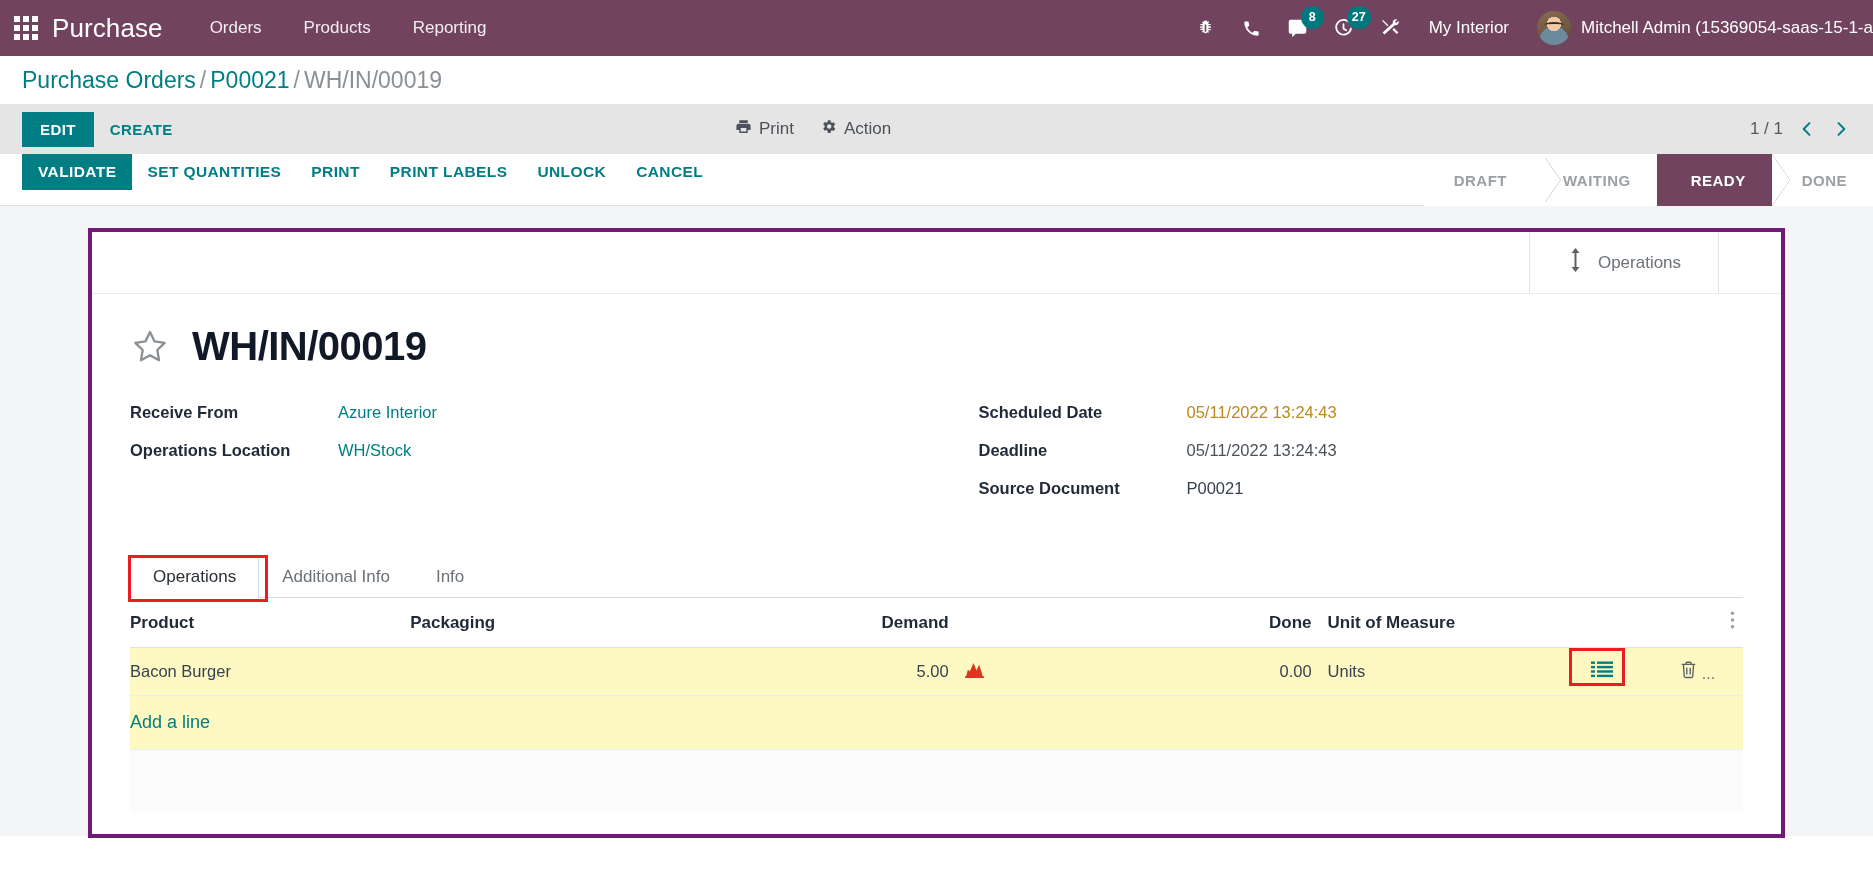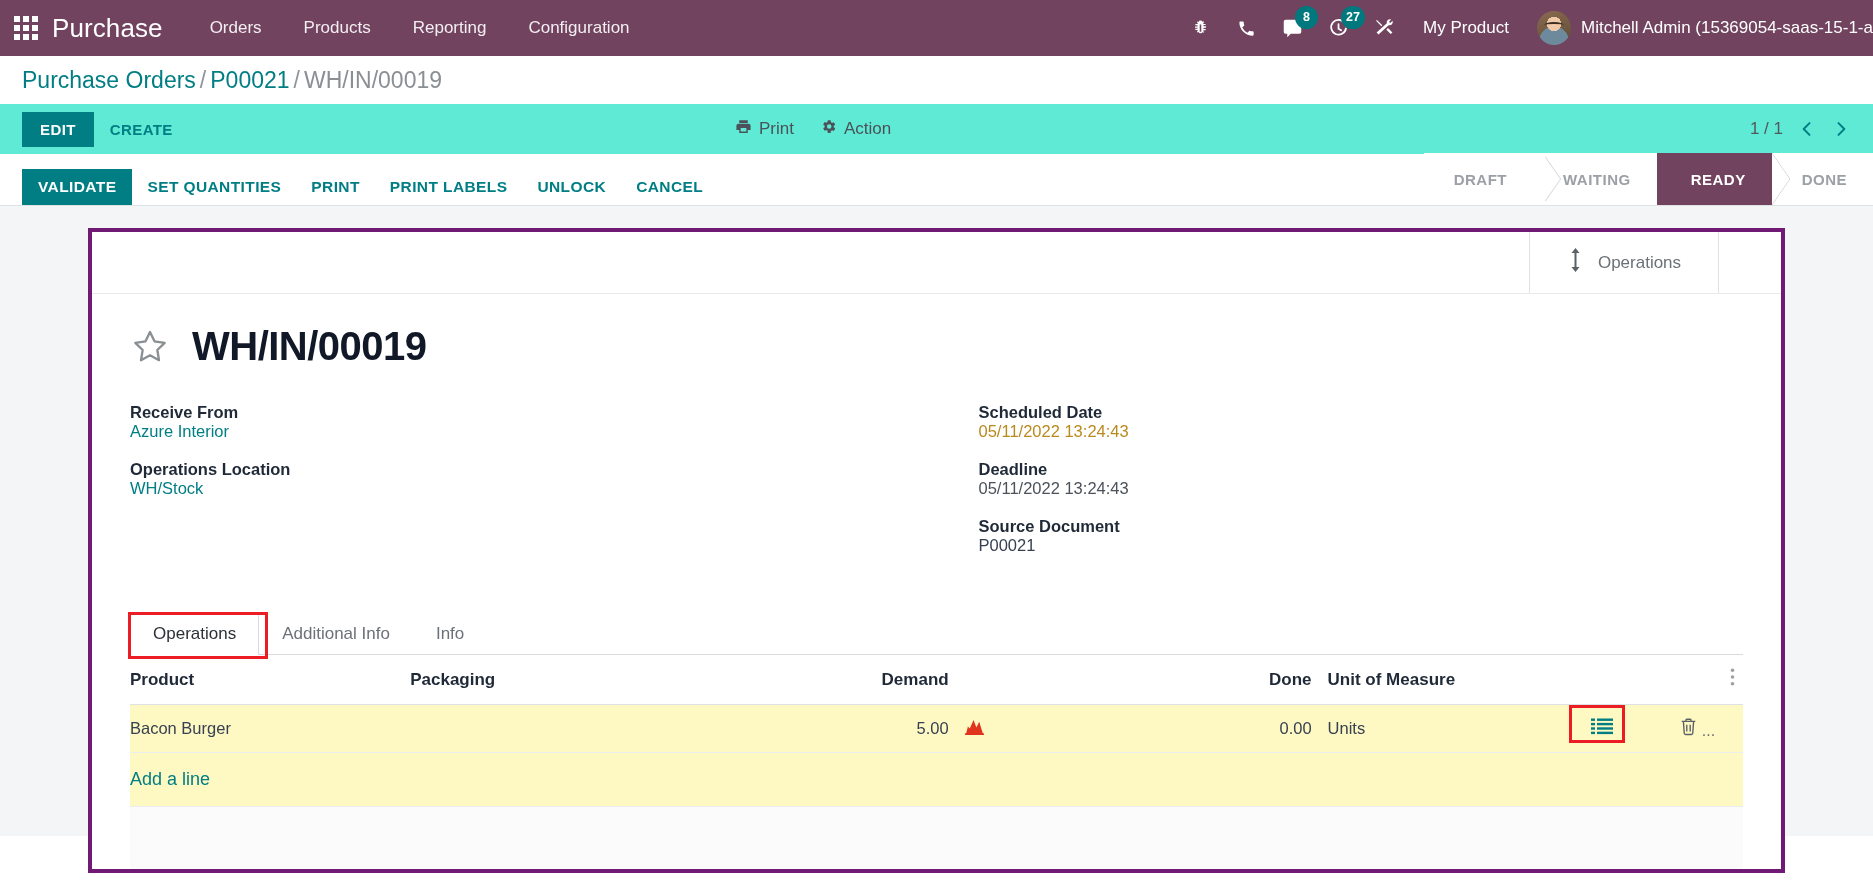--- a/index.html
+++ b/index.html
@@ -452,7 +452,6 @@
   <div class="menu-item">Orders</div>
   <div class="menu-item">Products</div>
   <div class="menu-item">Reporting</div>
-  <div class="menu-item">Configuration</div>
 
   <div class="nav-right">
     <div class="nav-icon">

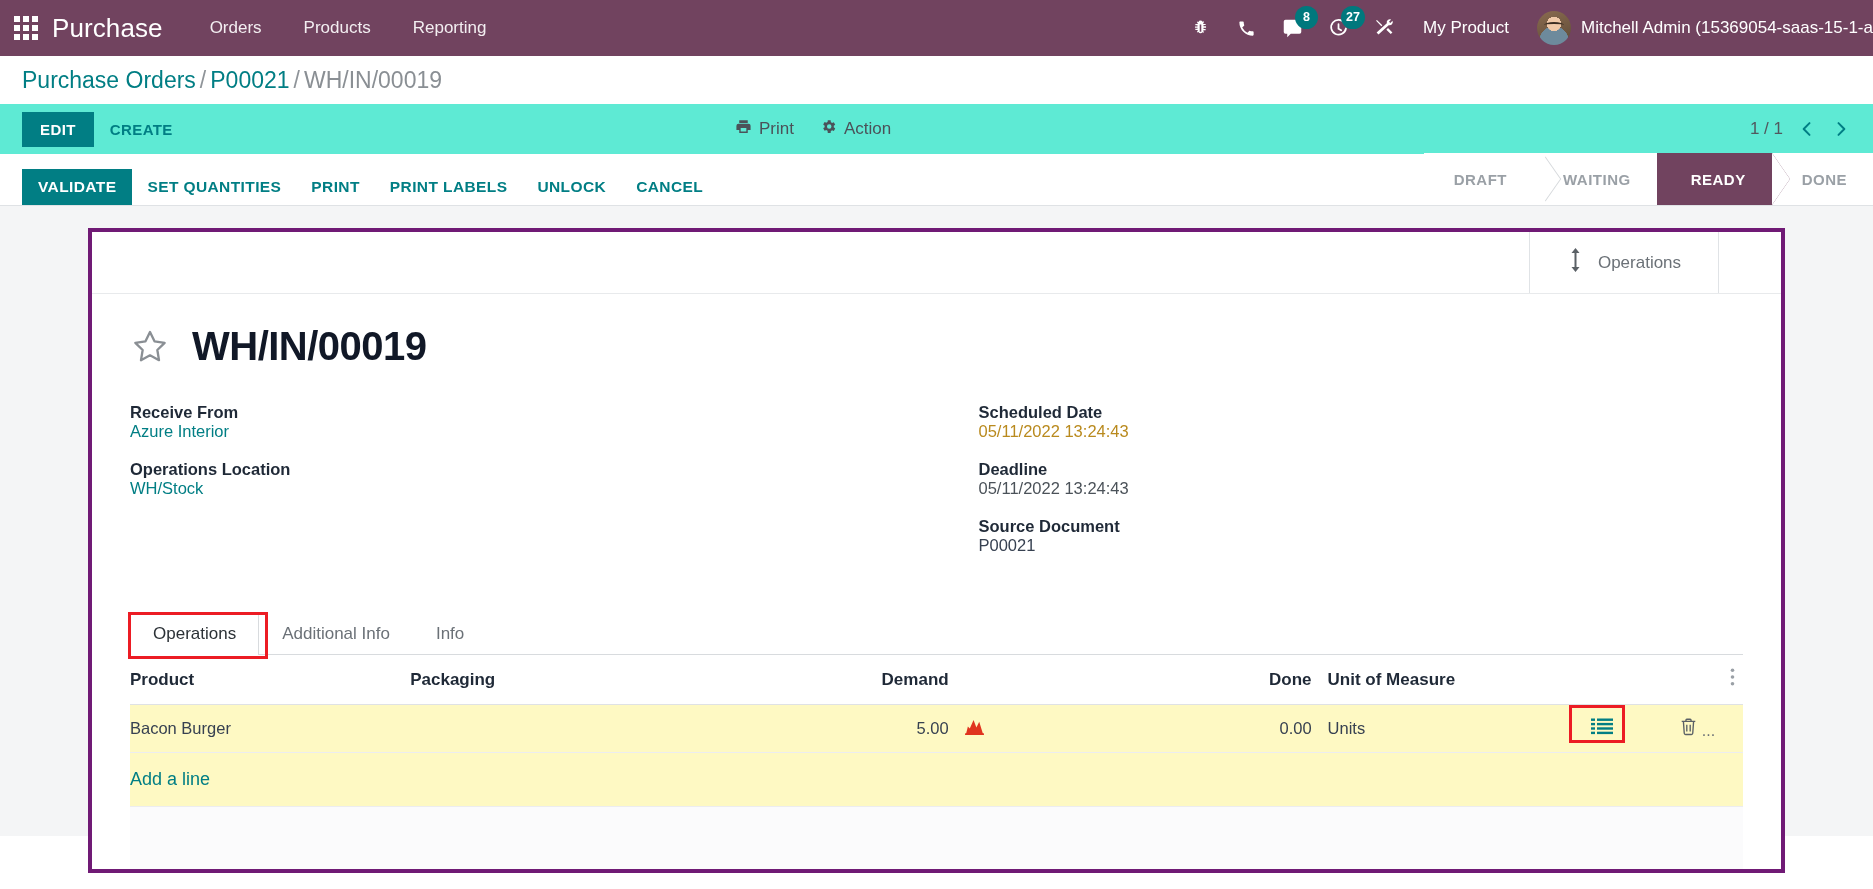--- a/index.html
+++ b/index.html
@@ -482,7 +482,7 @@
         <path d="M2.5 3.3l1-1L10 8.8 8.8 10 2.5 3.3zm12.9 3.1a3.8 3.8 0 0 1 5.2-4.6l-2.6 2.6 1.6 1.6 2.6-2.6a3.8 3.8 0 0 1-4.6 5.2L5.4 19.8l-2.3-2.3L15.4 6.4zM14.8 14l2-2 5.3 5.3-2 2L14.8 14z"></path>
       </svg>
     </div>
-    <div class="company-name">My Product</div>
+    <div class="company-name">My Interior</div>
     <div class="user-menu">
       <div class="avatar"></div>
       <span class="user-name">Mitchell Admin (15369054-saas-15-1-a</span>

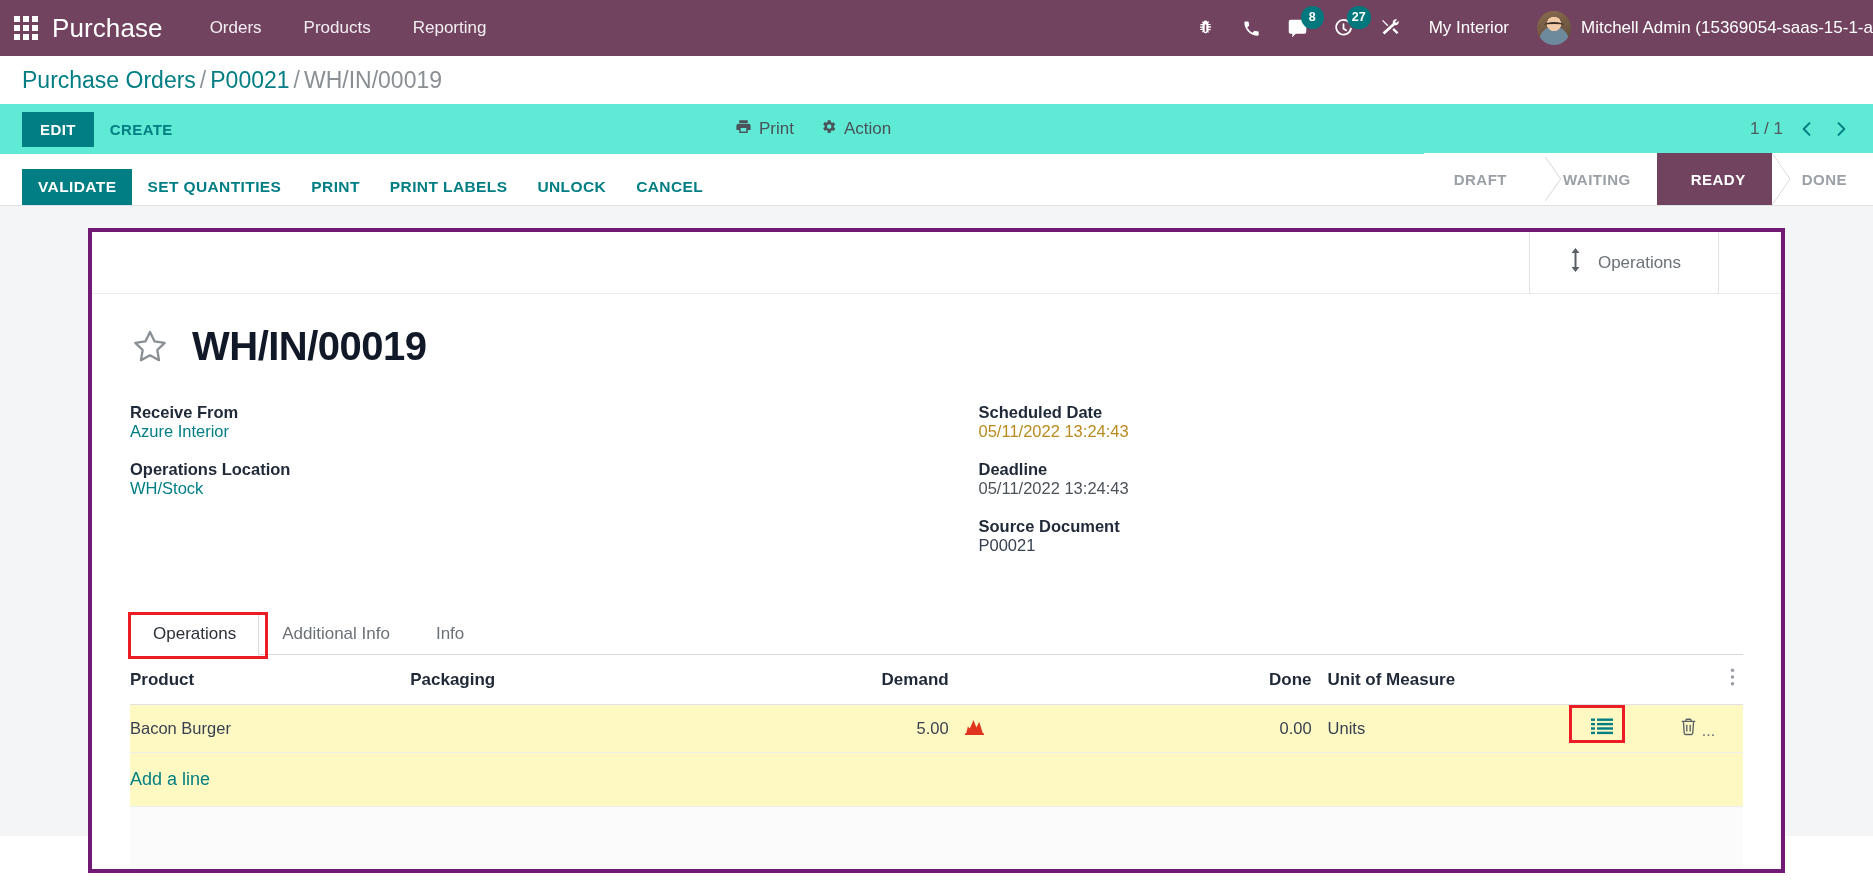--- a/index.html
+++ b/index.html
@@ -146,7 +146,7 @@
     align-items: center;
     padding: 0 22px 0 22px;
     height: 50px;
-    background: #5eead4;
+    background: #e5e5e5;
     position: relative;
   }
   .btn-primary-solid {

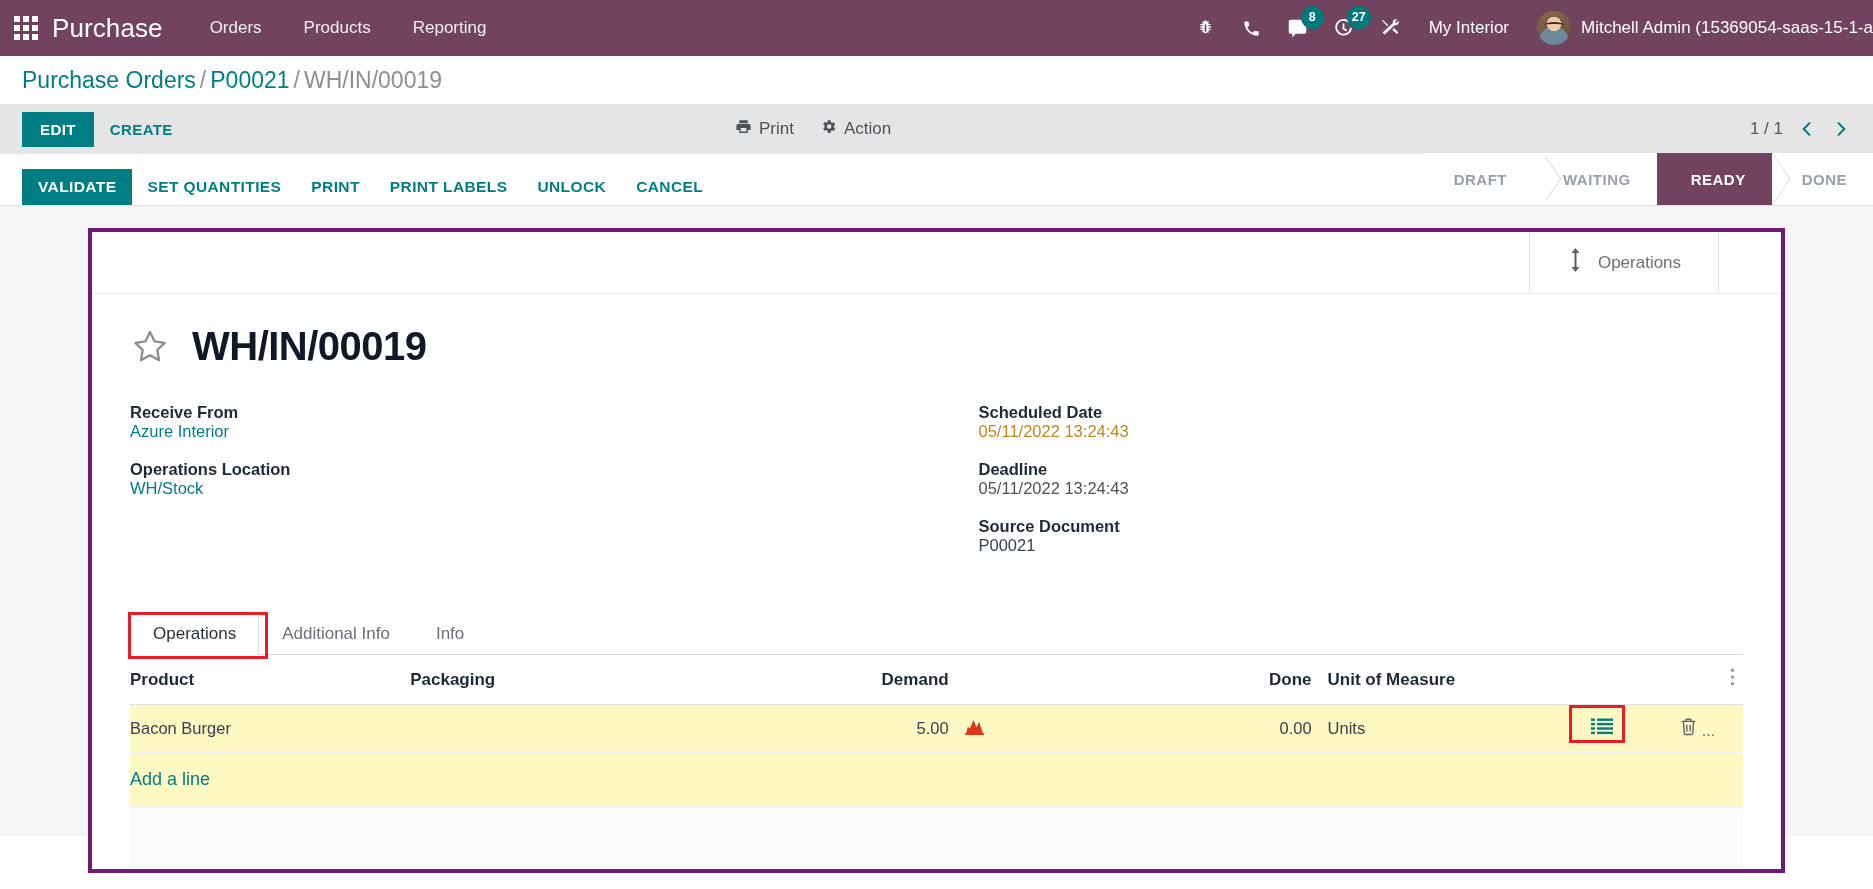--- a/index.html
+++ b/index.html
@@ -199,7 +199,7 @@
   
   .statusbar-row {
     display: flex;
-    align-items: flex-end;
+    align-items: flex-start;
     height: 52px;
     background: #ffffff;
     border-bottom: 1px solid #dfe2e5;

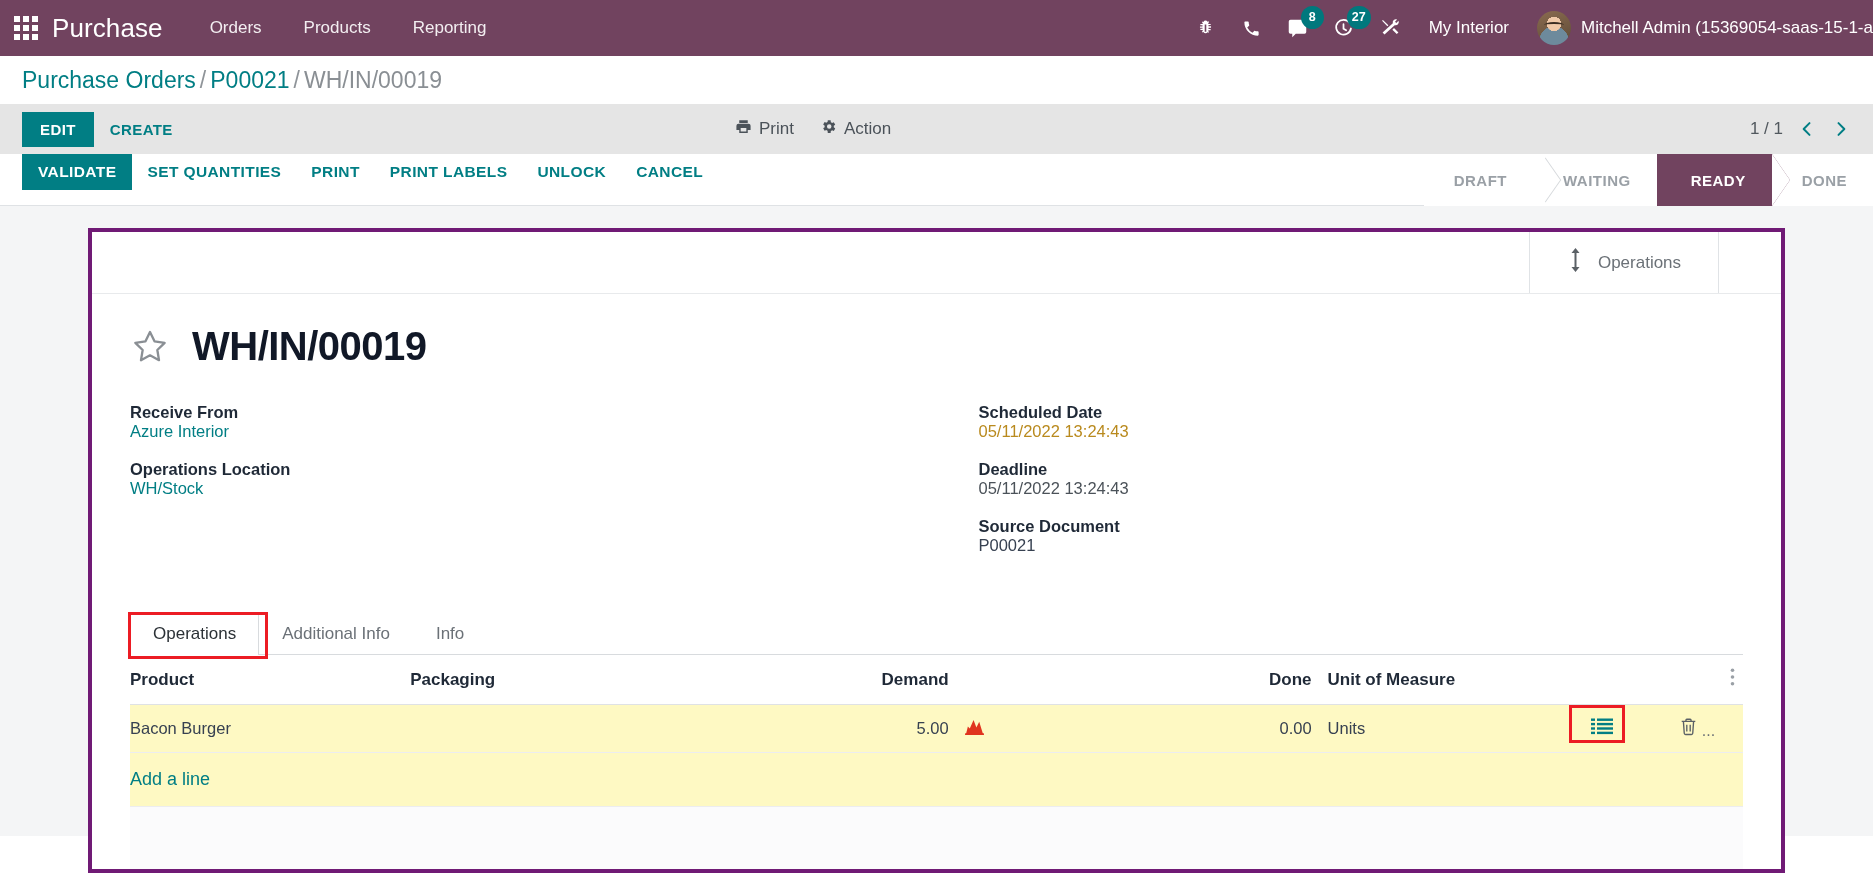--- a/index.html
+++ b/index.html
@@ -340,7 +340,7 @@
   .form-cols { display: flex; }
   .form-col { width: 50%; }
   .form-col.right { padding-left: 42px; }
-  .f-row { display: flex; align-items: baseline; margin-bottom: 19px; flex-direction: column; }
+  .f-row { display: flex; align-items: baseline; margin-bottom: 19px; }
   .f-label {
     width: 208px;
     font-weight: 700;

